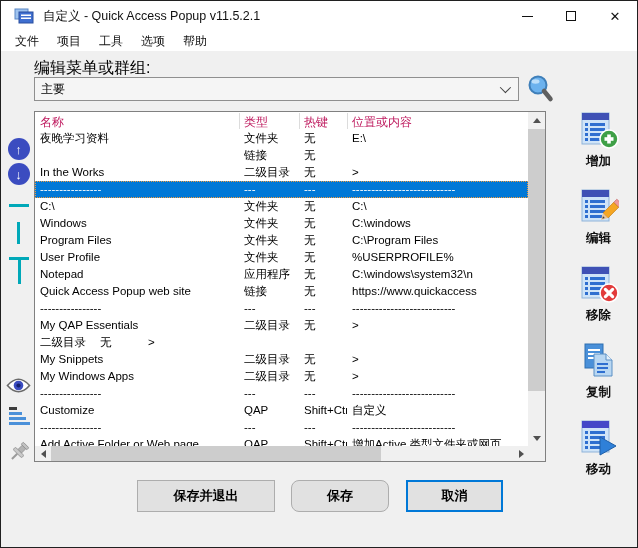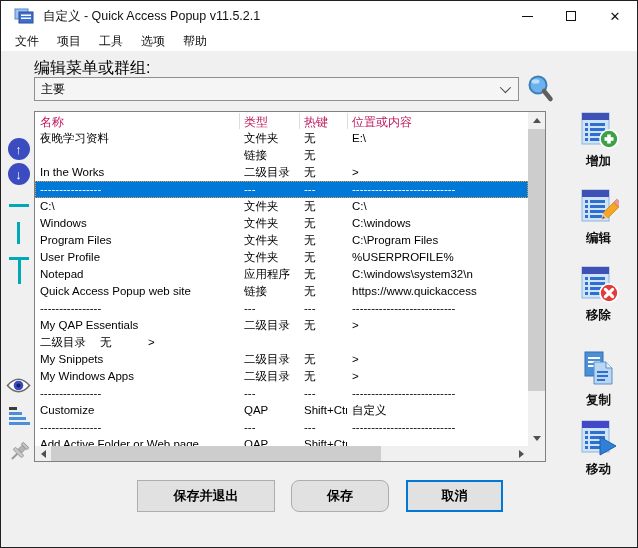--- a/index.html
+++ b/index.html
@@ -375,7 +375,7 @@
   <span class="rt-label">移除</span>
 </div>
 
-<div class="rt-btn" style="top:349px;">
+<div class="rt-btn" style="top:341px;">
   <svg width="40" height="40" viewBox="0 0 40 40">
     <rect x="6" y="2" width="18" height="24" fill="#4a90d9" stroke="#2f6fb0"></rect>
     <rect x="9" y="7" width="12" height="2" fill="#fff"></rect>

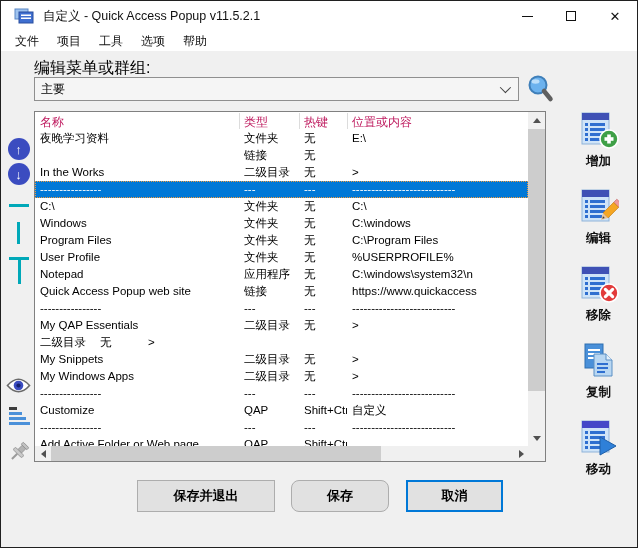--- a/index.html
+++ b/index.html
@@ -285,6 +285,7 @@
     <span class="c name">Add Active Folder or Web page</span>
     <span class="c type">QAP</span>
     <span class="c hot">Shift+Ctrl+A</span>
+    <span class="c loc">增加Active 类型文件夹或网页</span>
   </div>
     </div>
 

